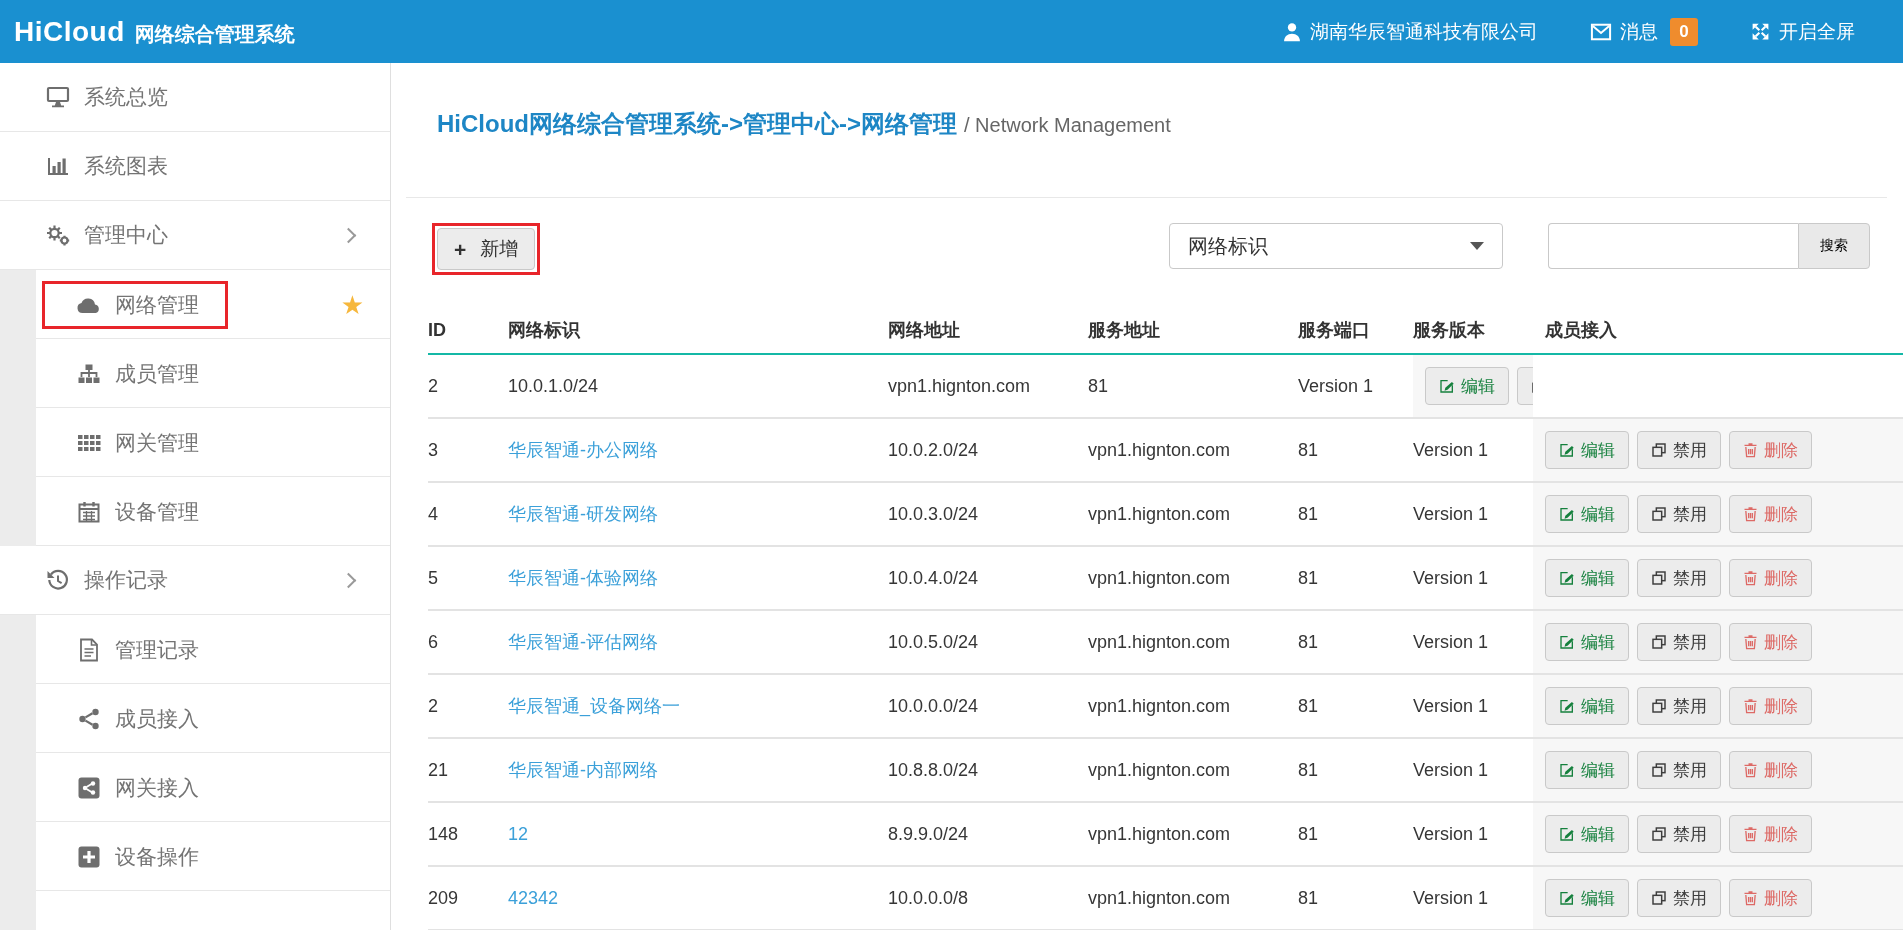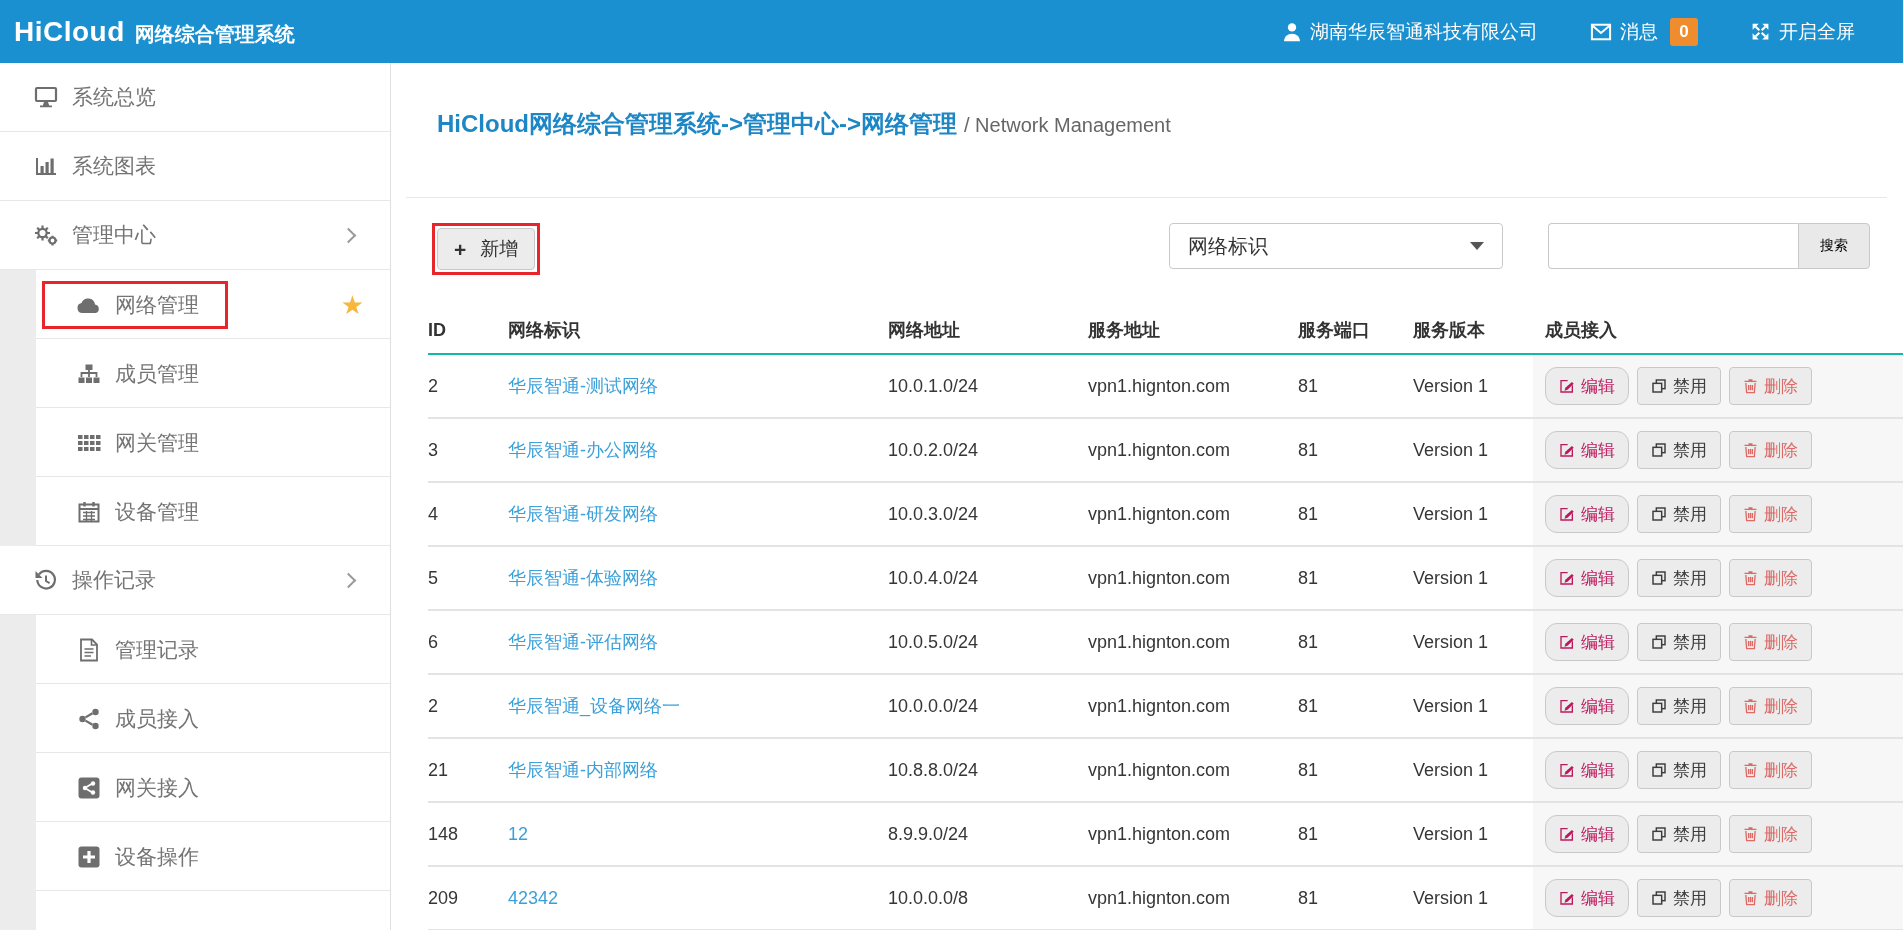--- a/index.html
+++ b/index.html
@@ -26,7 +26,7 @@
   .sidebar { width:391px; flex:0 0 391px; border-right:1px solid #dfdfdf; background:#fff; }
   .side-item { position:relative; height:69px; display:flex; align-items:center;
     font-size:21px; color:#747474; cursor:pointer; }
-  .side-item.top { padding-left:33px; border-bottom:1px solid #e7e7e7; }
+  .side-item.top { padding-left:45px; border-bottom:1px solid #e7e7e7; }
   .side-item.sub { padding-left:76px;
     background:linear-gradient(to right,#ececec 36px,#ffffff 36px); }
   .side-item.sub::after { content:""; position:absolute; left:36px; right:0; bottom:0;

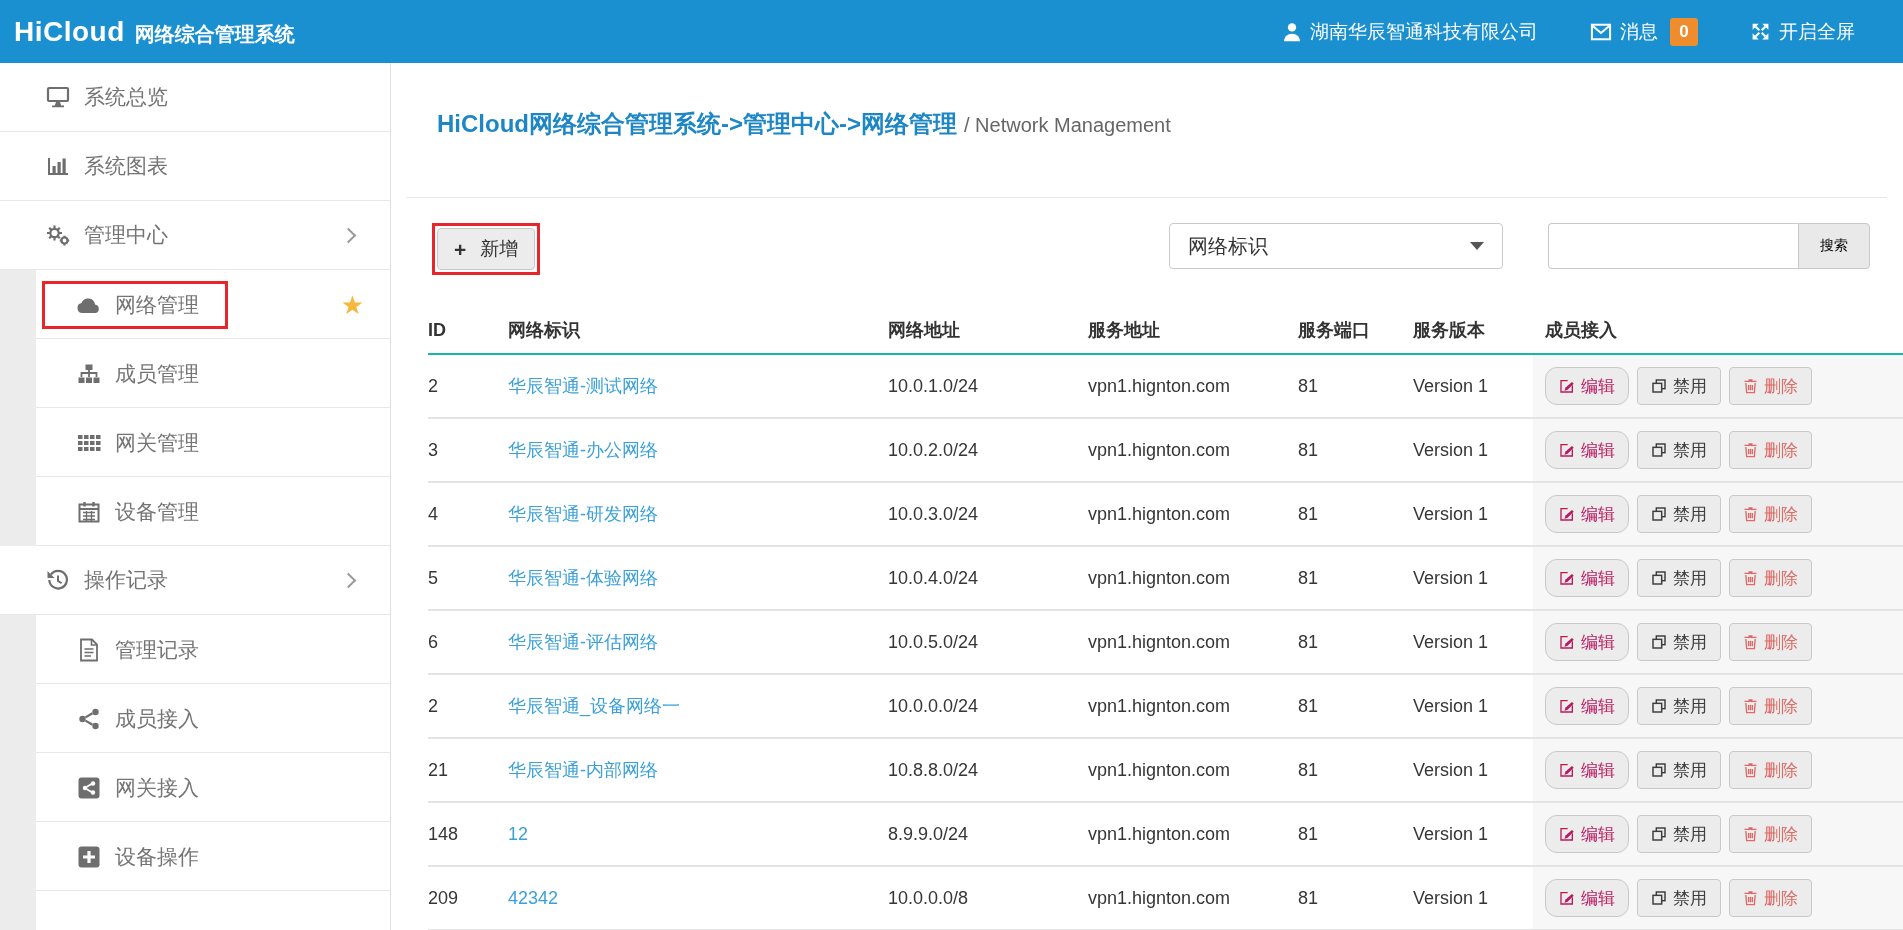--- a/index.html
+++ b/index.html
@@ -318,9 +318,6 @@
       <div id="tbody">
           <div class="tr row">
             <div class="td">2</div>
-            <div class="td">
-              <a>华辰智通-测试网络</a>
-            </div>
             <div class="td">10.0.1.0/24</div>
             <div class="td">vpn1.hignton.com</div>
             <div class="td">81</div>

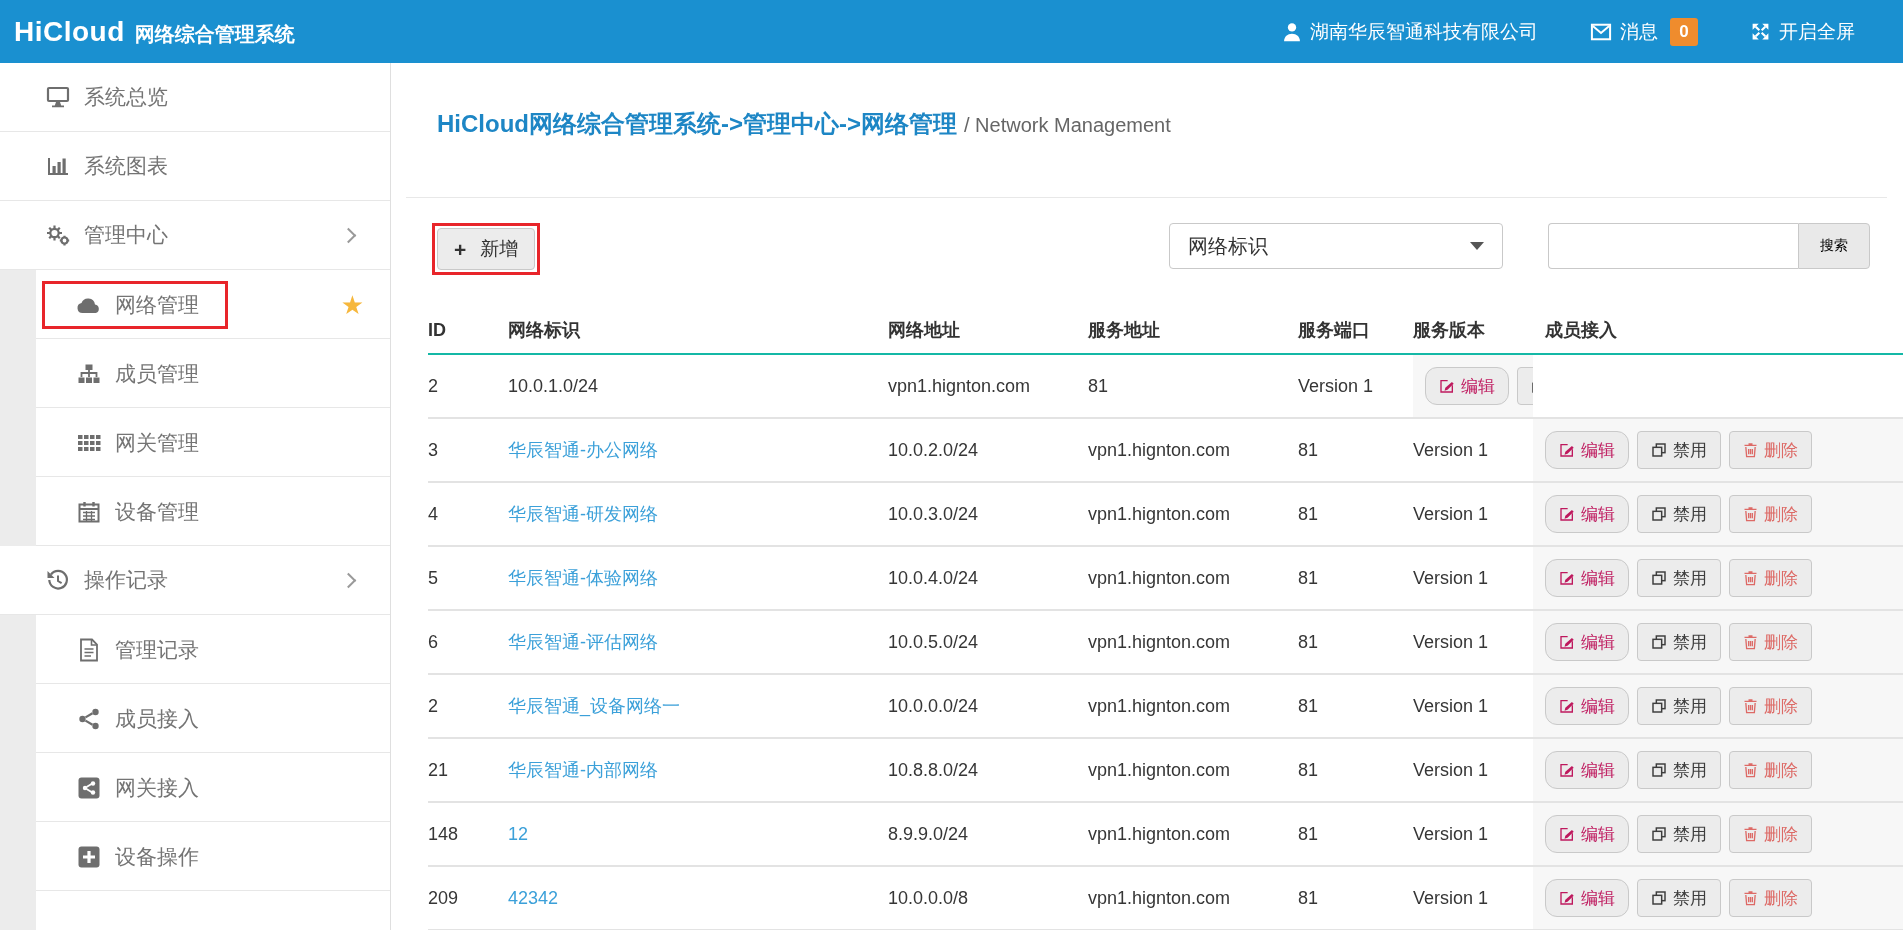--- a/index.html
+++ b/index.html
@@ -85,7 +85,7 @@
     background:#ececec; border:1px solid #c9c9c9; border-radius:4px; font-size:17px;
     cursor:pointer; white-space:nowrap; }
   .abtn svg { display:block; }
-  .abtn.edit { color:#be185d;border-radius:12px; }
+  .abtn.edit { color:#15803d; }
   .abtn.disable { color:#3d3d3d; }
   .abtn.delete { color:#dd6a66; }
 </style>

